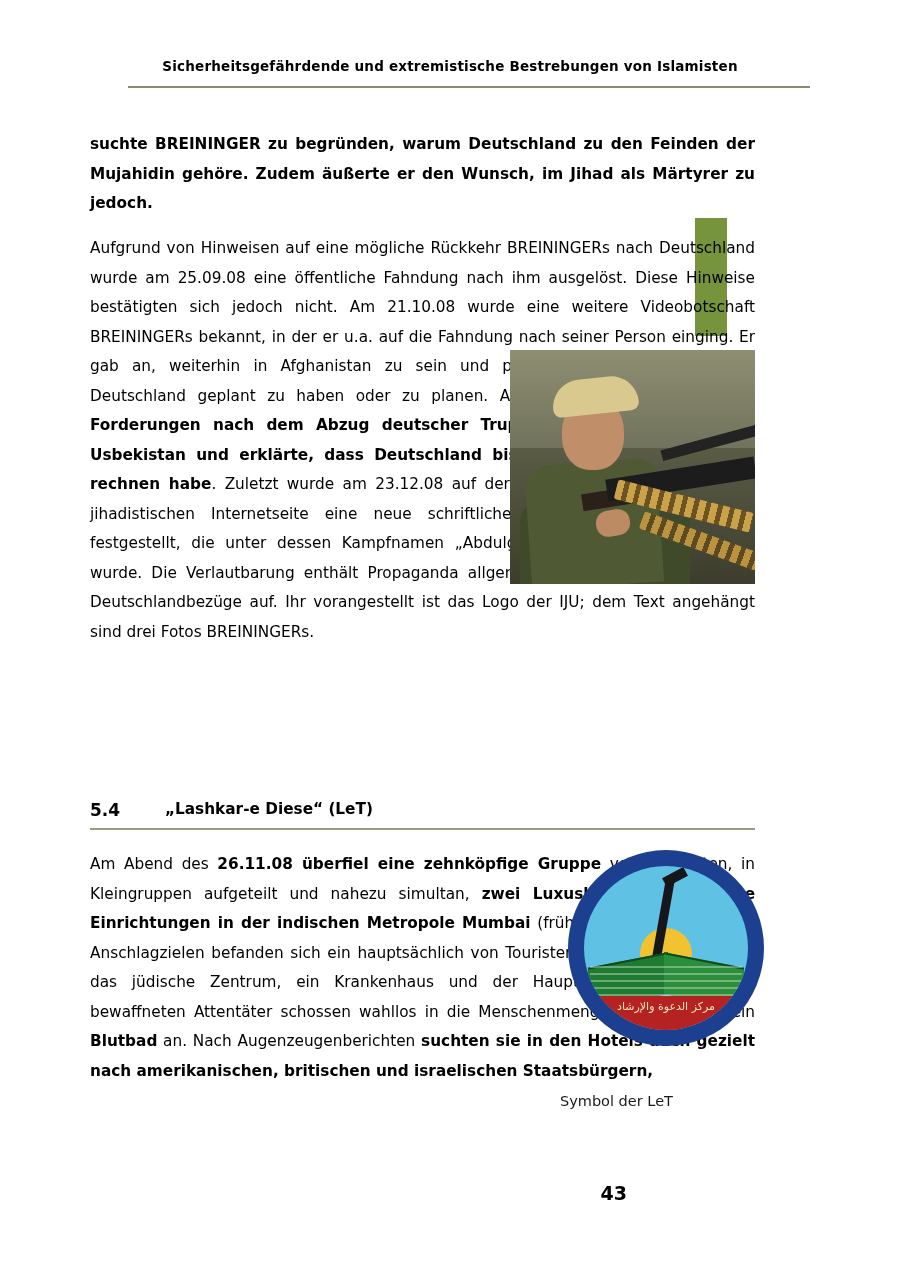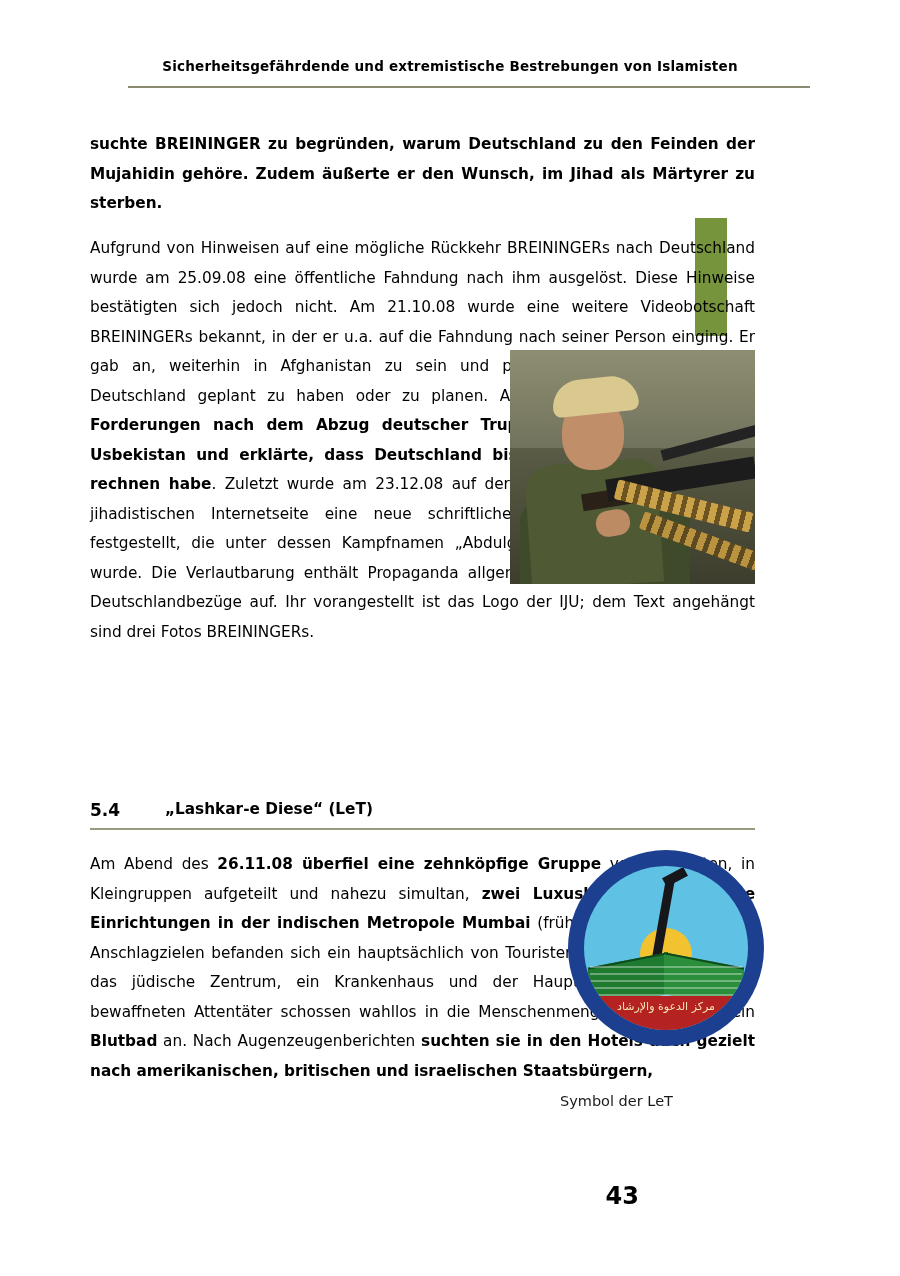--- a/index.html
+++ b/index.html
@@ -264,7 +264,7 @@
 
   <div class="side-tab"></div>
 
-  <div class="col p1">suchte BREININGER zu begründen, warum Deutschland zu den Feinden der Mujahidin gehöre. Zudem äußerte er den Wunsch, im Jihad als Märtyrer zu sterben.</div>
+  <div class="col p1">suchte BREININGER zu begründen, warum Deutschland zu den Feinden der Mujahidin gehöre. Zudem äußerte er den Wunsch, im Jihad als Märtyrer zu jedoch.</div>
 
   <div class="col p2">
     <span>Aufgrund von Hinweisen auf eine mögliche Rückkehr BREININGERs nach Deutschland wurde am 25.09.08 eine öffentliche Fahndung nach ihm ausgelöst. Diese Hinweise bestätigten sich jedoch nicht. Am 21.10.08 wurde eine weitere Videobotschaft BREININGERs bekannt, in der er u.a. auf die Fahndung nach seiner Person einging. Er gab an, weiterhin in Afghanistan zu sein und persönlich keinen Anschlag in Deutschland geplant zu haben oder zu planen. Allerdings wiederholte er darin </span><span class="bold">Forderungen nach dem Abzug deutscher Truppen aus Afghanistan und Usbekistan und erklärte, dass Deutschland bis dahin mit Anschlägen zu rechnen habe</span><span>. Zuletzt wurde am 23.12.08 auf der genannten türkischsprachigen jihadistischen Internetseite eine neue schriftliche Verlautbarung BREININGERs festgestellt, die unter dessen Kampfnamen „Abdulgaffar el-Almani“ veröffentlicht wurde. Die Verlautbarung enthält Propaganda allgemeiner Art, weist jedoch keine Deutschlandbezüge auf. Ihr vorangestellt ist das Logo der IJU; dem Text angehängt sind drei Fotos BREININGERs.</span>

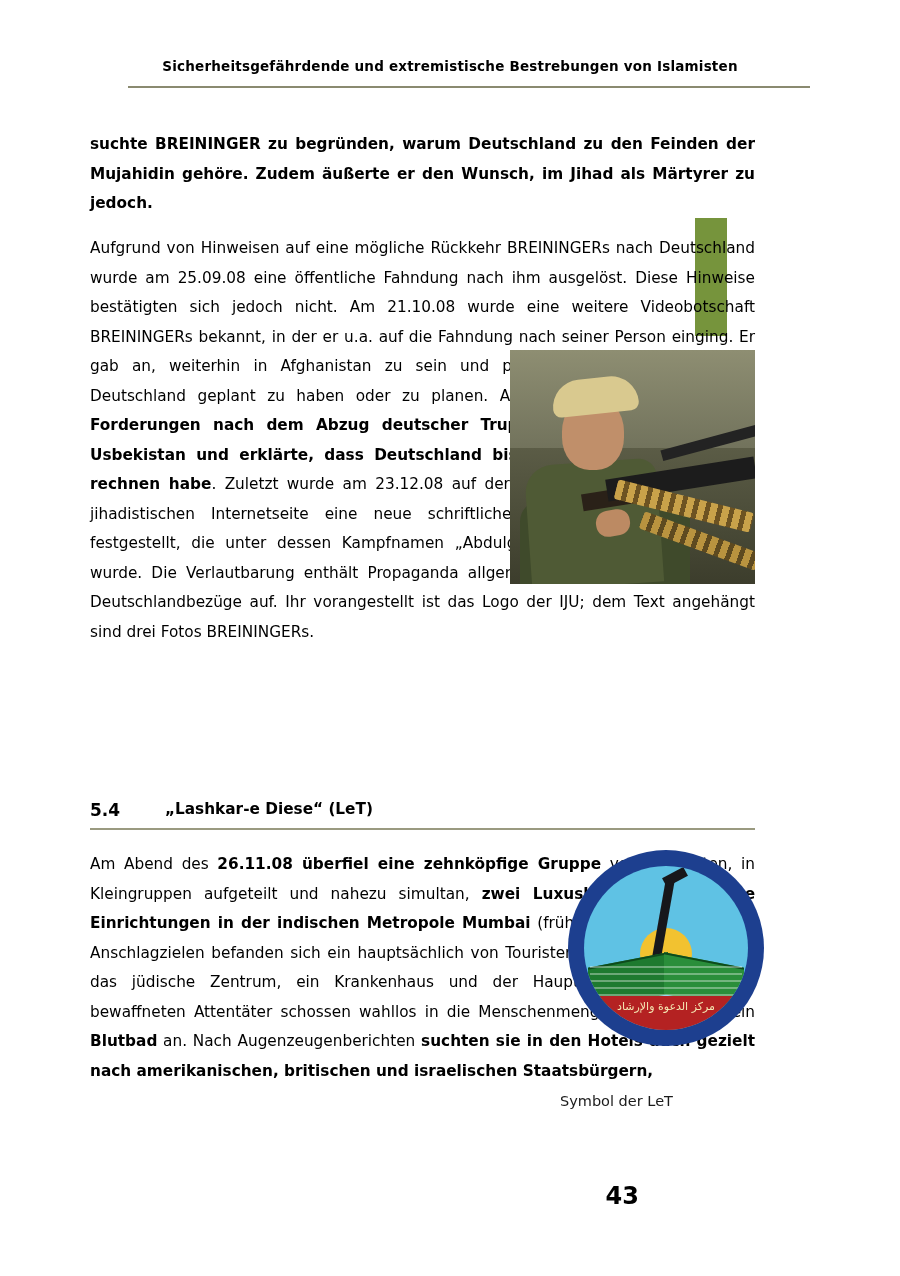--- a/index.html
+++ b/index.html
@@ -248,9 +248,9 @@
 
   .page-number {
     position: absolute;
-    right: 88px;
+    right: 100px;
     top: 1182px;
-    font-size: 24px;
+    font-size: 19px;
     font-weight: bold;
   }
 </style>

